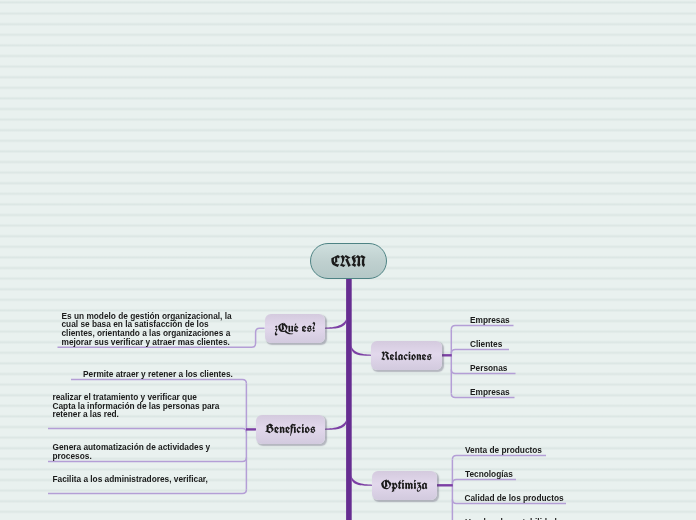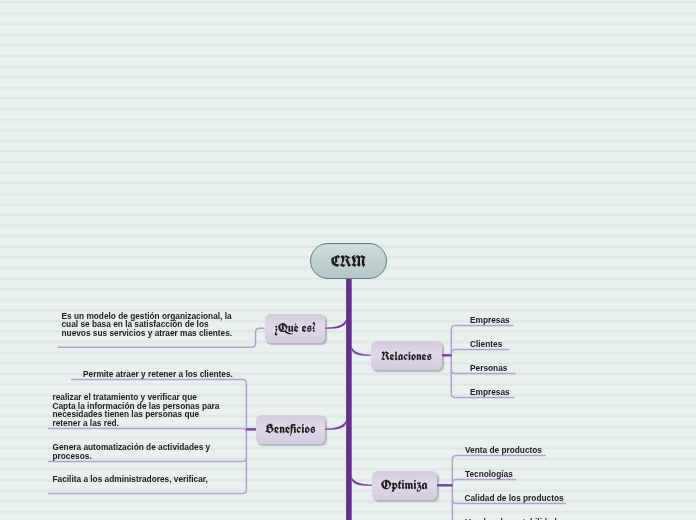--- a/index.html
+++ b/index.html
@@ -104,7 +104,7 @@
       </div>
     </div>
   <div id="labels">
-      <div style="position: absolute; left: 61.5px; top: 311.6px; font-size: 8.3px; line-height: 8.7px; font-weight: bold; color: rgb(27, 27, 27); white-space: pre;"><div>Es un modelo de gestión organizacional, la</div><div>cual se basa en la satisfacción de los</div><div>nuevos sus servicios y atraer mas clientes.</div></div>
+      <div style="position: absolute; left: 61.5px; top: 311.6px; font-size: 8.3px; line-height: 8.7px; font-weight: bold; color: rgb(27, 27, 27); white-space: pre;"><div>Es un modelo de gestión organizacional, la</div><div>cual se basa en la satisfacción de los</div><div>clientes, orientando a las organizaciones a</div><div>nuevos sus servicios y atraer mas clientes.</div></div>
       <div style="position: absolute; left: 470px; top: 316px; font-size: 8.3px; line-height: 8.7px; font-weight: bold; color: rgb(27, 27, 27); white-space: pre;"><div>Empresas</div></div>
       <div style="position: absolute; left: 470px; top: 339.8px; font-size: 8.3px; line-height: 8.7px; font-weight: bold; color: rgb(27, 27, 27); white-space: pre;"><div>Clientes</div></div>
       <div style="position: absolute; left: 470px; top: 363.8px; font-size: 8.3px; line-height: 8.7px; font-weight: bold; color: rgb(27, 27, 27); white-space: pre;"><div>Personas</div></div>

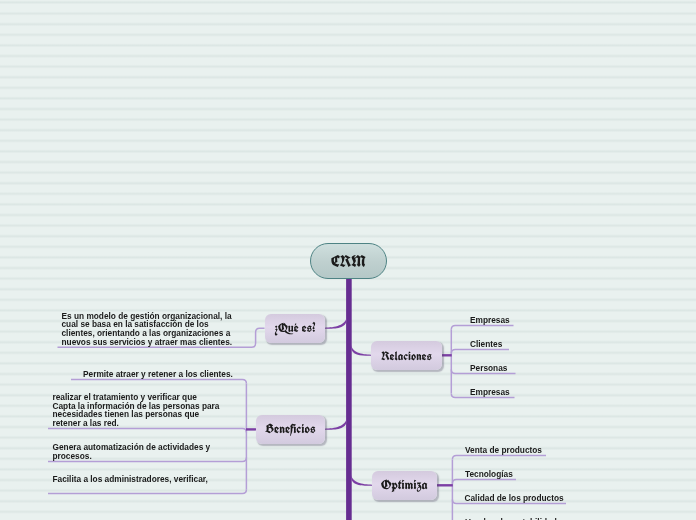--- a/index.html
+++ b/index.html
@@ -104,7 +104,7 @@
       </div>
     </div>
   <div id="labels">
-      <div style="position: absolute; left: 61.5px; top: 311.6px; font-size: 8.3px; line-height: 8.7px; font-weight: bold; color: rgb(27, 27, 27); white-space: pre;"><div>Es un modelo de gestión organizacional, la</div><div>cual se basa en la satisfacción de los</div><div>clientes, orientando a las organizaciones a</div><div>nuevos sus servicios y atraer mas clientes.</div></div>
+      <div style="position: absolute; left: 61.5px; top: 311.6px; font-size: 8.3px; line-height: 8.7px; font-weight: bold; color: rgb(27, 27, 27); white-space: pre;"><div>Es un modelo de gestión organizacional, la</div><div>cual se basa en la satisfacción de los</div><div>clientes, orientando a las organizaciones a</div><div>mejorar sus verificar y atraer mas clientes.</div></div>
       <div style="position: absolute; left: 470px; top: 316px; font-size: 8.3px; line-height: 8.7px; font-weight: bold; color: rgb(27, 27, 27); white-space: pre;"><div>Empresas</div></div>
       <div style="position: absolute; left: 470px; top: 339.8px; font-size: 8.3px; line-height: 8.7px; font-weight: bold; color: rgb(27, 27, 27); white-space: pre;"><div>Clientes</div></div>
       <div style="position: absolute; left: 470px; top: 363.8px; font-size: 8.3px; line-height: 8.7px; font-weight: bold; color: rgb(27, 27, 27); white-space: pre;"><div>Personas</div></div>

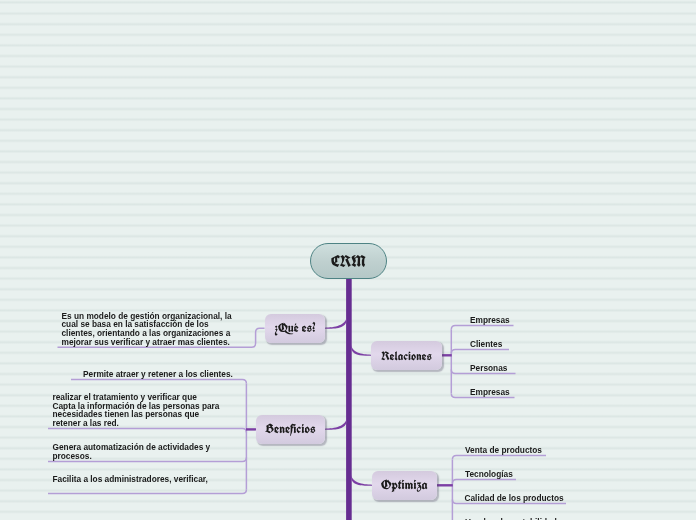--- a/index.html
+++ b/index.html
@@ -110,7 +110,7 @@
       <div style="position: absolute; left: 470px; top: 363.8px; font-size: 8.3px; line-height: 8.7px; font-weight: bold; color: rgb(27, 27, 27); white-space: pre;"><div>Personas</div></div>
       <div style="position: absolute; left: 470px; top: 387.8px; font-size: 8.3px; line-height: 8.7px; font-weight: bold; color: rgb(27, 27, 27); white-space: pre;"><div>Empresas</div></div>
       <div style="position: absolute; left: 76px; top: 369.9px; font-size: 8.3px; line-height: 8.7px; font-weight: bold; color: rgb(27, 27, 27); white-space: pre; padding-left: 7px;"><div>Permite atraer y retener a los clientes.</div></div>
-      <div style="position: absolute; left: 52.5px; top: 392.9px; font-size: 8.3px; line-height: 8.7px; font-weight: bold; color: rgb(27, 27, 27); white-space: pre;"><div>realizar el tratamiento y verificar que</div><div>Capta la información de las personas para</div><div>necesidades tienen las personas que</div><div>retener a las red.</div></div>
+      <div style="position: absolute; left: 52.5px; top: 392.9px; font-size: 8.3px; line-height: 8.7px; font-weight: bold; color: rgb(27, 27, 27); white-space: pre;"><div>realizar el tratamiento y verificar que</div><div>Capta la información de las personas para</div><div>retener a las red.</div></div>
       <div style="position: absolute; left: 52.5px; top: 443.1px; font-size: 8.3px; line-height: 8.7px; font-weight: bold; color: rgb(27, 27, 27); white-space: pre;"><div>Genera automatización de actividades y</div><div>procesos.</div></div>
       <div style="position: absolute; left: 52.5px; top: 475.3px; font-size: 8.3px; line-height: 8.7px; font-weight: bold; color: rgb(27, 27, 27); white-space: pre;"><div>Facilita a los administradores, verificar,</div></div>
       <div style="position: absolute; left: 465px; top: 446px; font-size: 8.3px; line-height: 8.7px; font-weight: bold; color: rgb(27, 27, 27); white-space: pre;"><div>Venta de productos</div></div>

